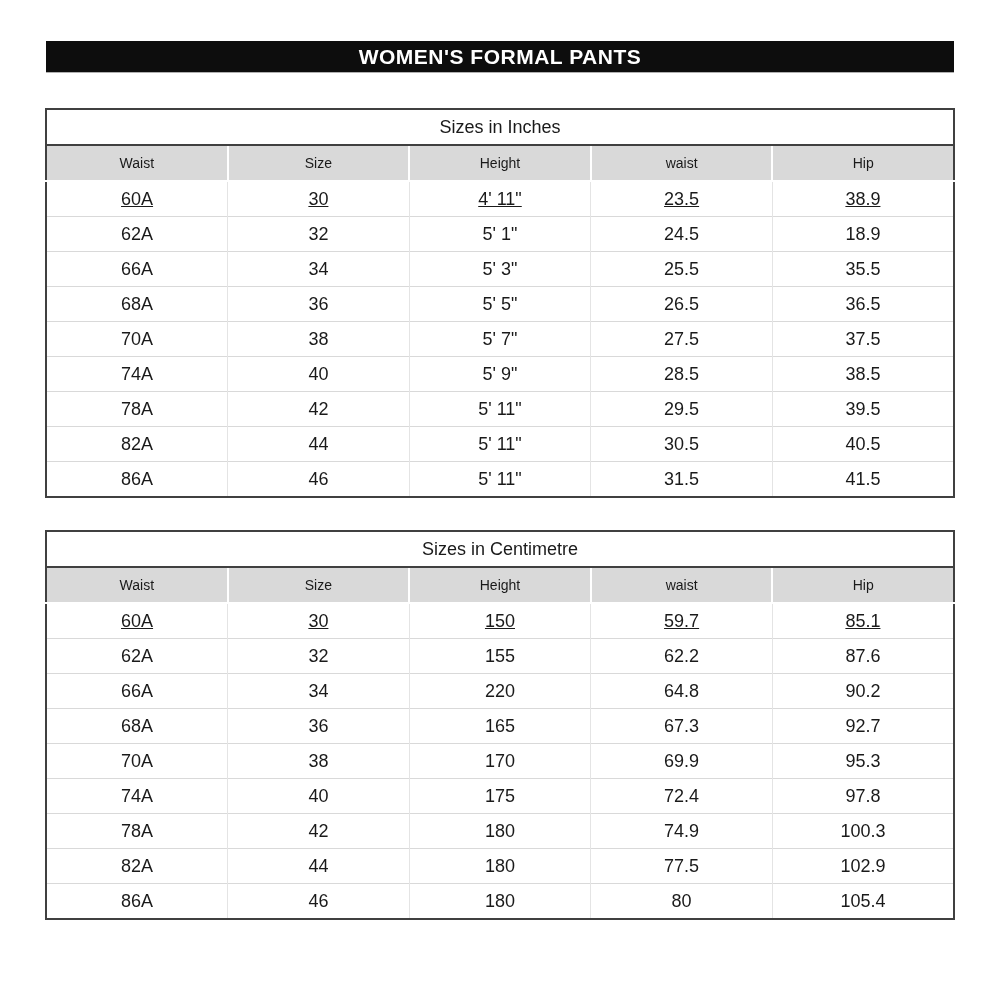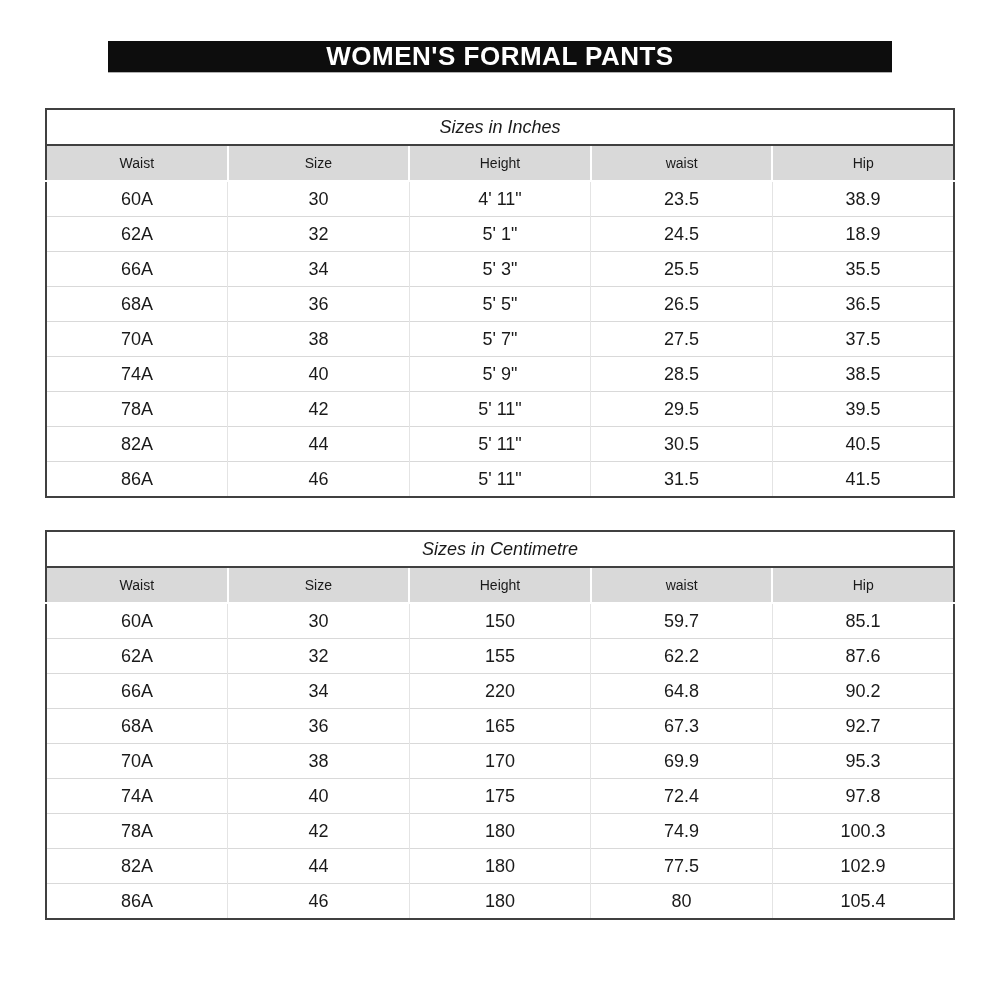--- a/index.html
+++ b/index.html
@@ -17,14 +17,14 @@
     overflow: hidden;
   }
   .banner {
-    width: 784px;
+    width: 908px;
     margin: 41px auto 0 auto;
     background: #0d0d0d;
     color: #ffffff;
     height: 31px;
     line-height: 31px;
     text-align: center;
-    font-size: 26px;
+    font-size: 21px;
     font-weight: bold;
     letter-spacing: 0.5px;
     box-shadow: 0 1px 0 #b0b0b0;

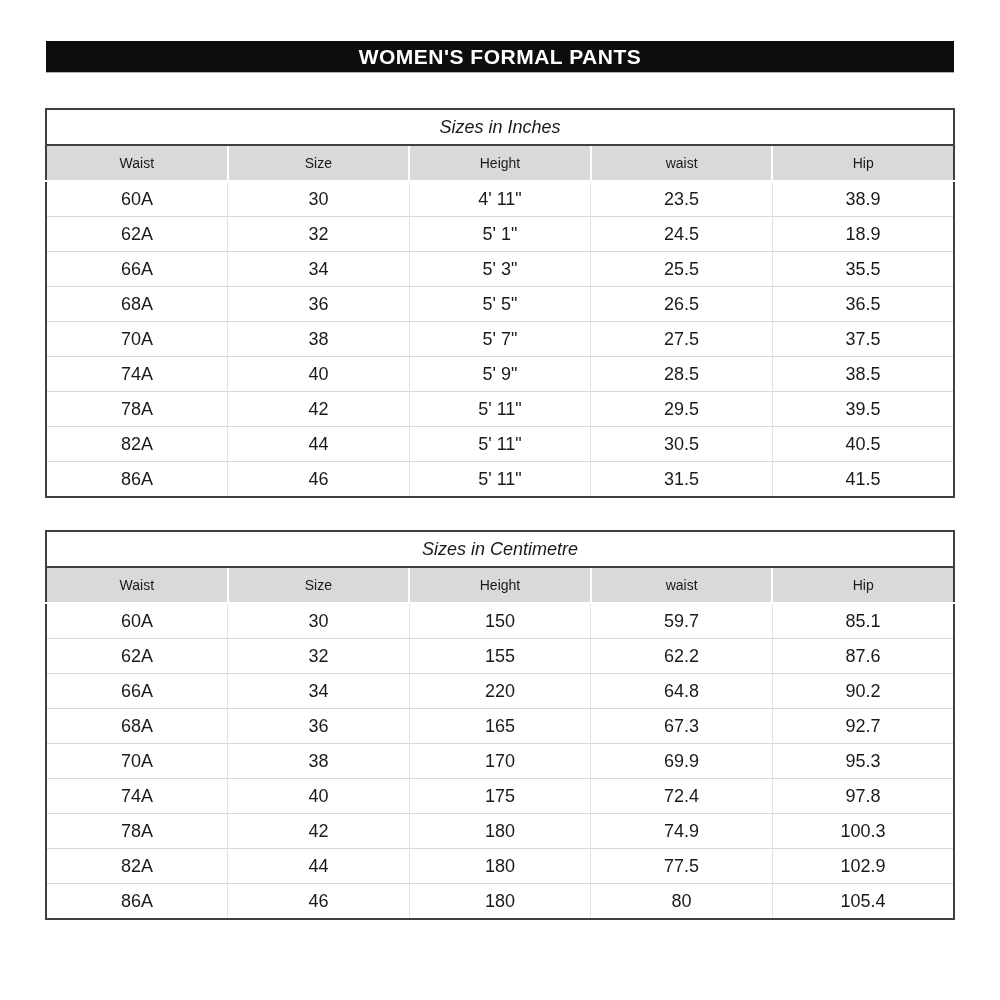--- a/index.html
+++ b/index.html
@@ -48,7 +48,6 @@
     border-bottom: 2px solid #404040;
     font-size: 18px;
     background: #ffffff;
-    font-style: italic;
   }
   tr.header-row th {
     height: 32px;

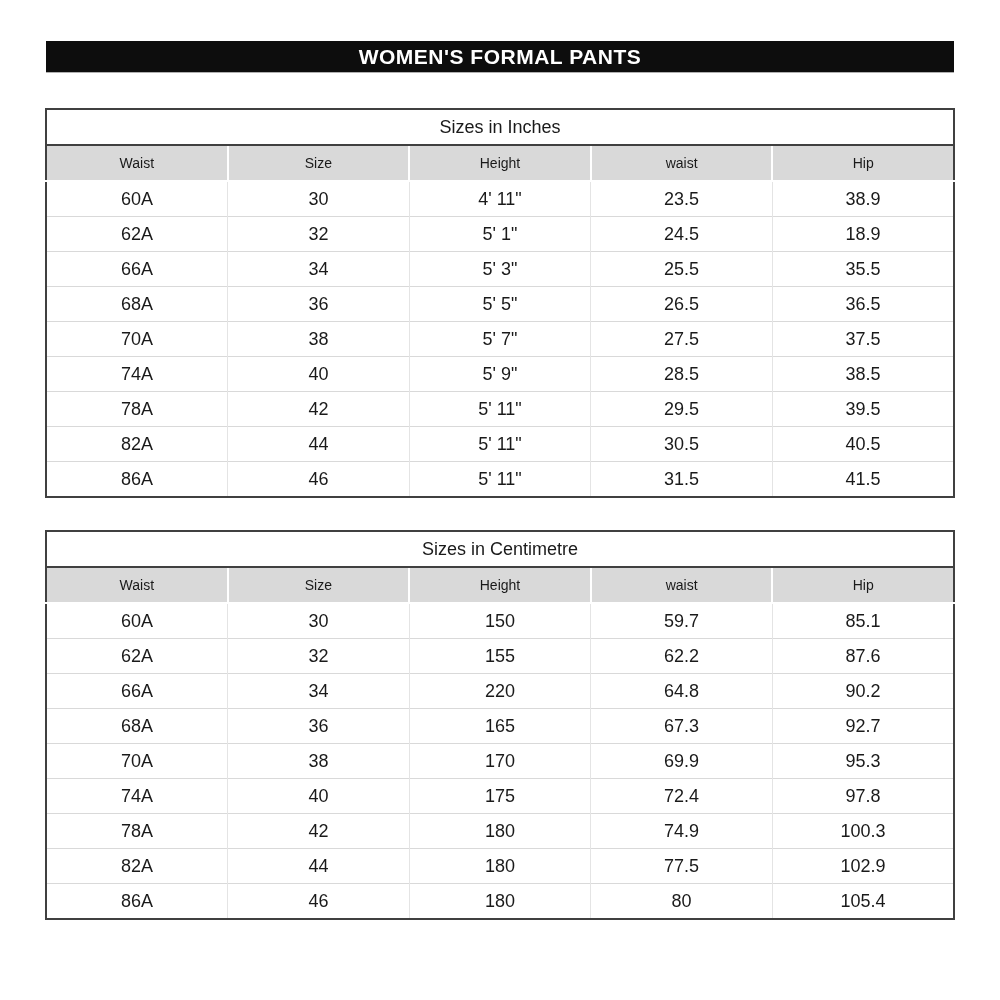--- a/index.html
+++ b/index.html
@@ -66,6 +66,7 @@
   }
   tbody.data-rows tr:first-child td {
     border-top: none;
+    text-decoration: underline;
   }
   tbody.data-rows td:first-child {
     border-left: none;

